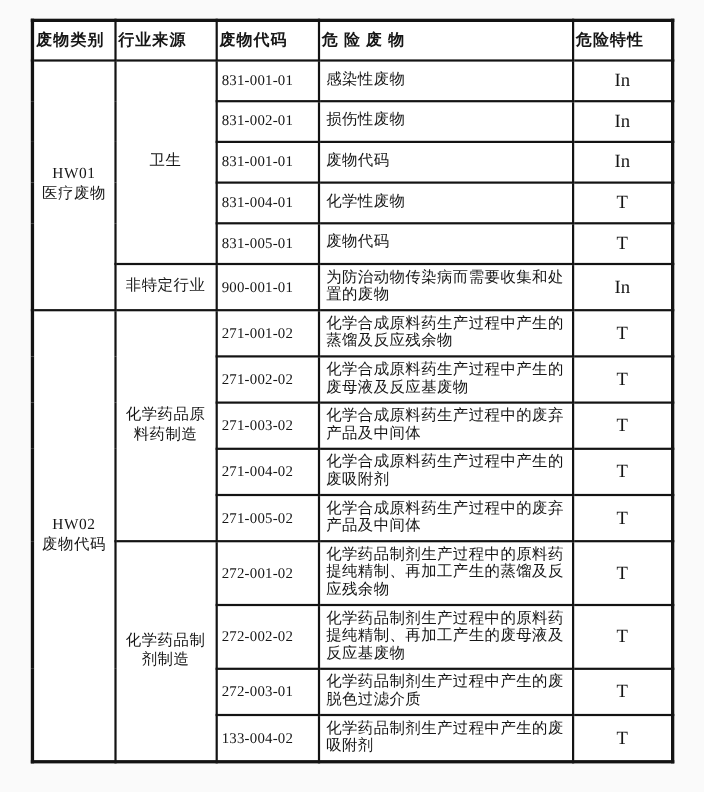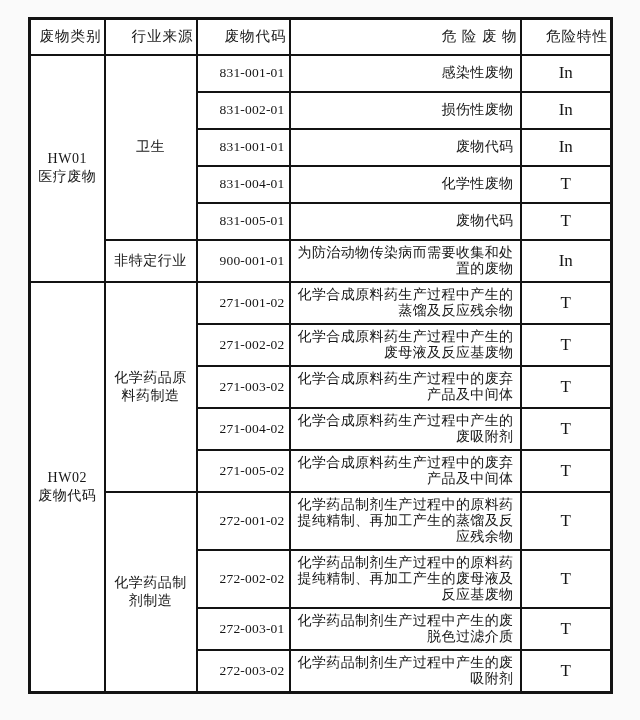--- a/index.html
+++ b/index.html
@@ -30,8 +30,8 @@
   .waste-table tbody tr { height: 37px; }
   .waste-table th {
     font-size: 14.5px;
-    font-weight: normal;
-    text-align: right;
+    font-weight: bold;
+    text-align: left;
     padding: 2px;
     letter-spacing: 1px;
     margin-left: 12px;

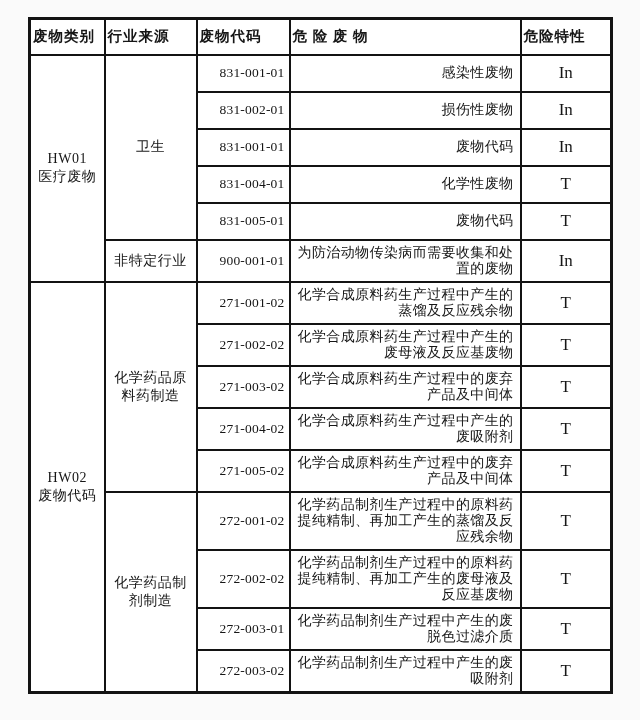--- a/index.html
+++ b/index.html
@@ -44,7 +44,7 @@
     letter-spacing: 0.5px;
   }
   td.code-cell {
-    text-align: right;
+    text-align: left;
     font-size: 13.5px;
     padding: 2px 4px;
     letter-spacing: 0.2px;

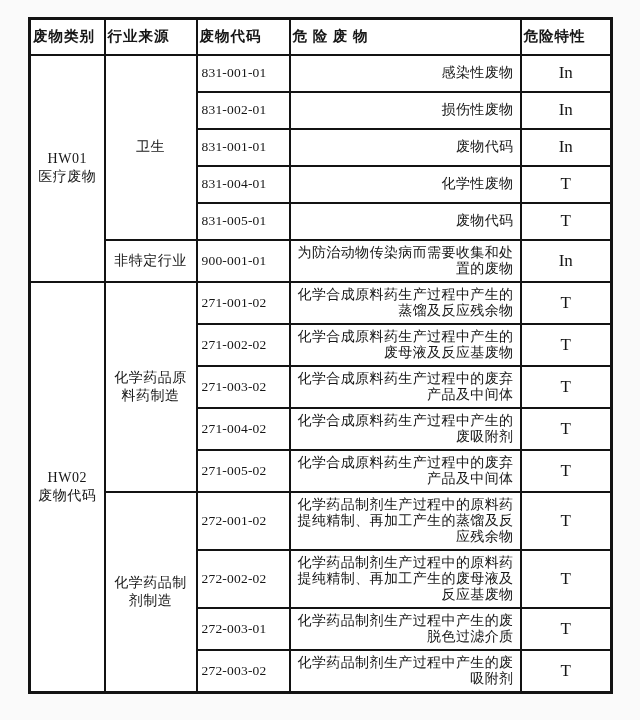--- a/index.html
+++ b/index.html
@@ -50,7 +50,7 @@
     letter-spacing: 0.2px;
   }
   td.waste-cell {
-    text-align: right;
+    text-align: left;
     font-size: 14px;
     line-height: 16px;
     padding: 4px 6px;

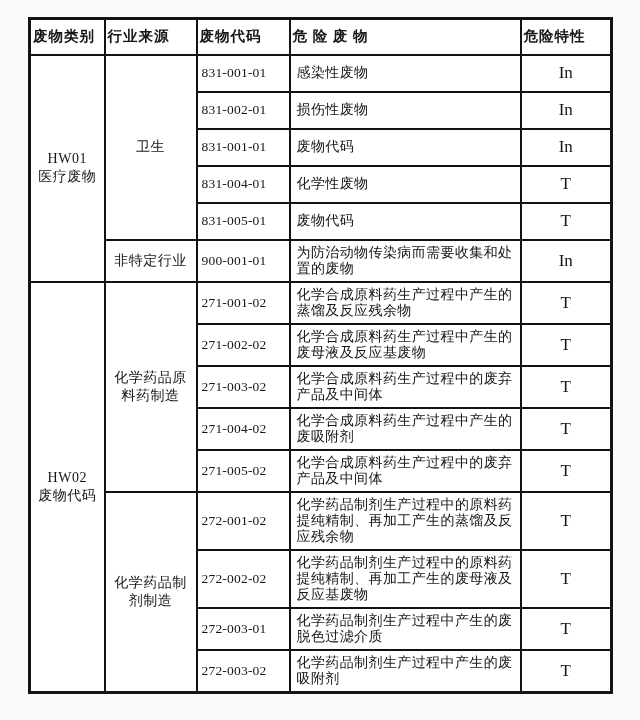--- a/index.html
+++ b/index.html
@@ -167,7 +167,7 @@
           <td class="hazard-cell">T</td>
         </tr>
         <tr>
-          <td class="code-cell">272-003-02</td>
+          <td class="code-cell">133-004-02</td>
           <td class="waste-cell">化学药品制剂生产过程中产生的废吸附剂</td>
           <td class="hazard-cell">T</td>
         </tr>

